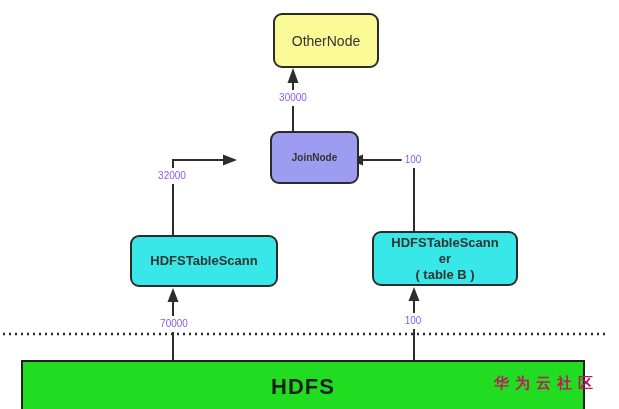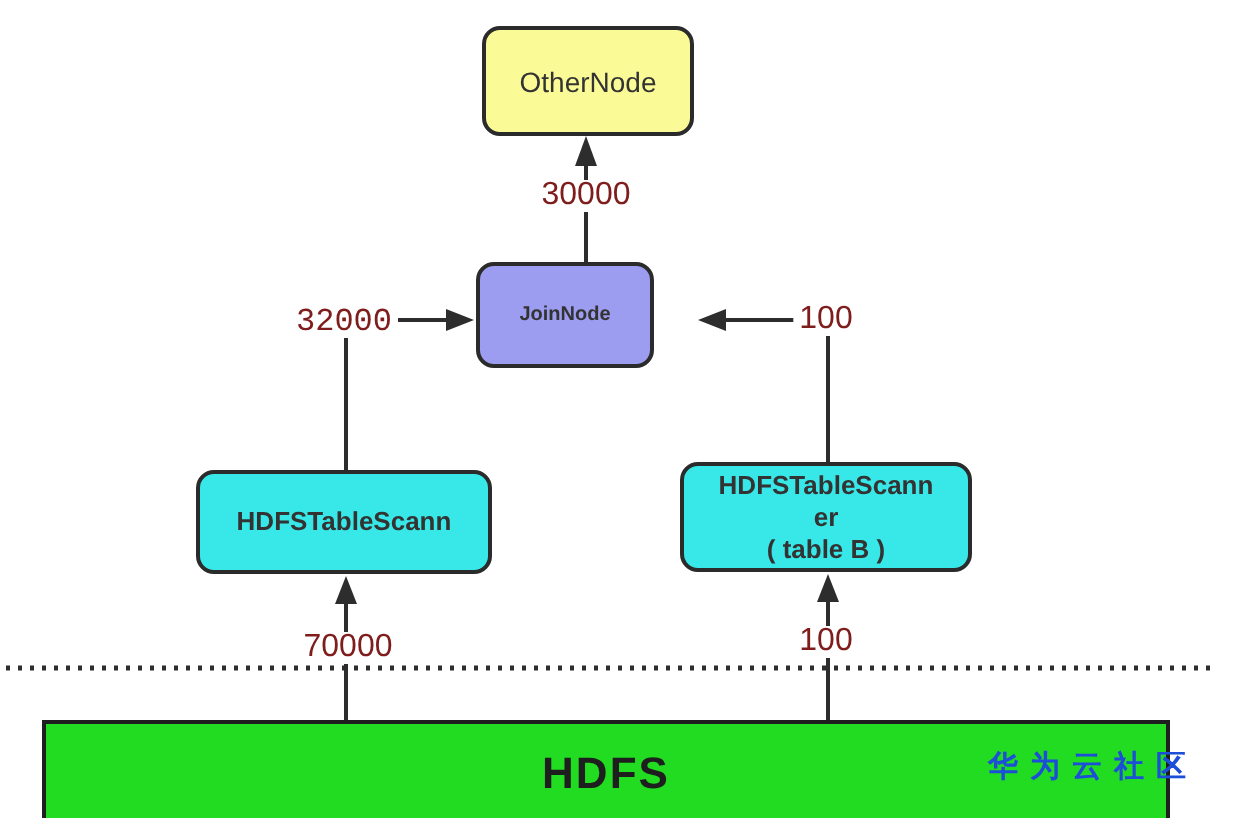--- a/index.html
+++ b/index.html
@@ -12,7 +12,7 @@
     position:absolute;z-index:2;box-sizing:border-box;
     border:2px solid #2b2b2b;border-radius:9px;
     display:flex;flex-direction:column;align-items:center;justify-content:center;
-    color:#333;text-align:center;
+    color:#333;text-align:center;margin-left:32px;
   }
   .node-other{left:241px;top:13px;width:106px;height:55px;font-size:14px;}
   .node-join{left:238px;top:131px;width:89px;height:53px;font-size:10px;font-weight:bold;}

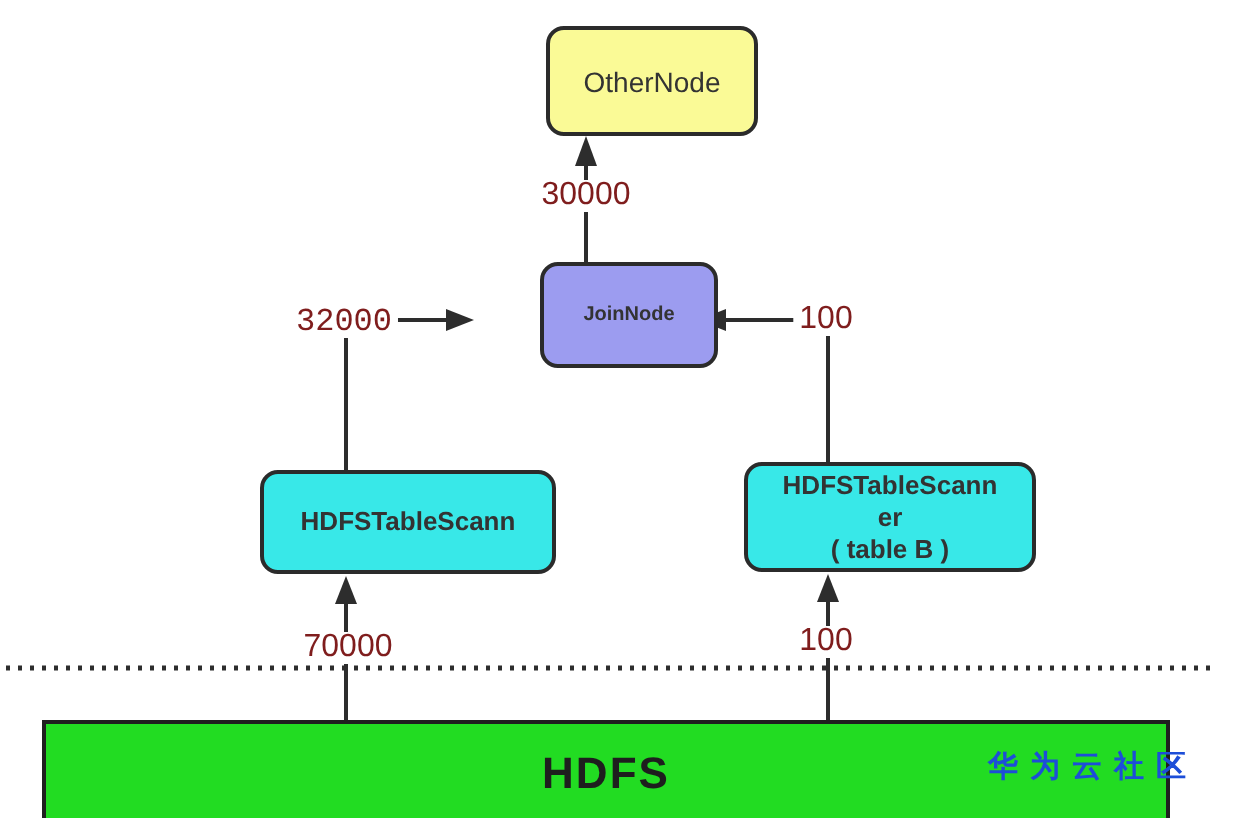--- a/index.html
+++ b/index.html
@@ -28,7 +28,7 @@
   }
   .edge-label{
     position:absolute;z-index:3;transform:translateX(-50%);
-    background:#ffffff;padding:0 3px;font-size:16px;color:#7f1d1d;
+    background:#ffffff;padding:0 3px;font-size:10px;color:#8b5cf6;
     white-space:nowrap;line-height:16px;
   }
   .lbl-30000{left:293px;top:90px;}

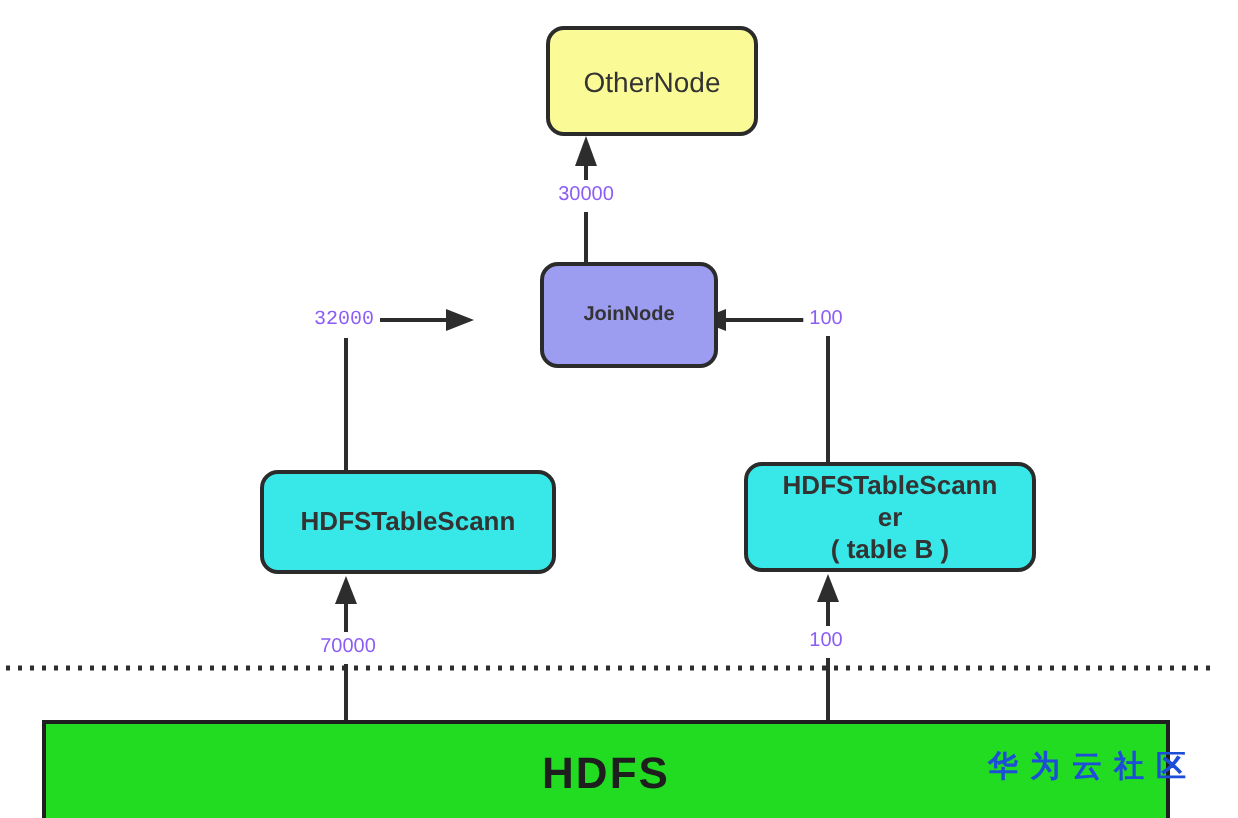--- a/index.html
+++ b/index.html
@@ -32,7 +32,7 @@
     white-space:nowrap;line-height:16px;
   }
   .lbl-30000{left:293px;top:90px;}
-  .lbl-32000{left:172px;top:153px;font-family:Liberation Mono, monospace;}
+  .lbl-32000{left:172px;top:168px;}
   .lbl-100-top{left:413px;top:152px;}
   .lbl-60000{left:174px;top:316px;}
   .lbl-100-bottom{left:413px;top:313px;}

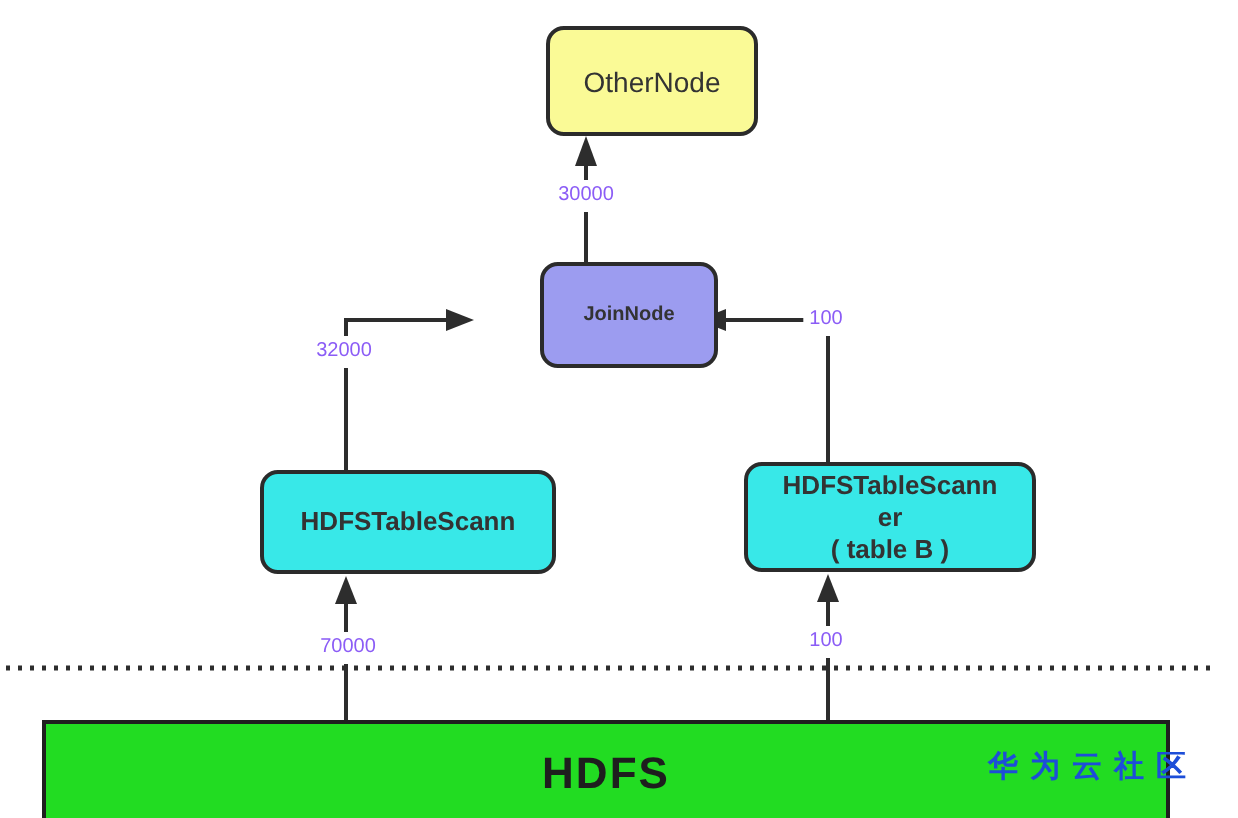--- a/index.html
+++ b/index.html
@@ -38,7 +38,7 @@
   .lbl-100-bottom{left:413px;top:313px;}
   .watermark{
     position:absolute;z-index:4;left:494px;top:374px;
-    font-size:15px;letter-spacing:6px;color:#1d4ed8;font-weight:bold;
+    font-size:15px;letter-spacing:6px;color:#be185d;font-weight:bold;
     white-space:nowrap;
   }
 </style>

